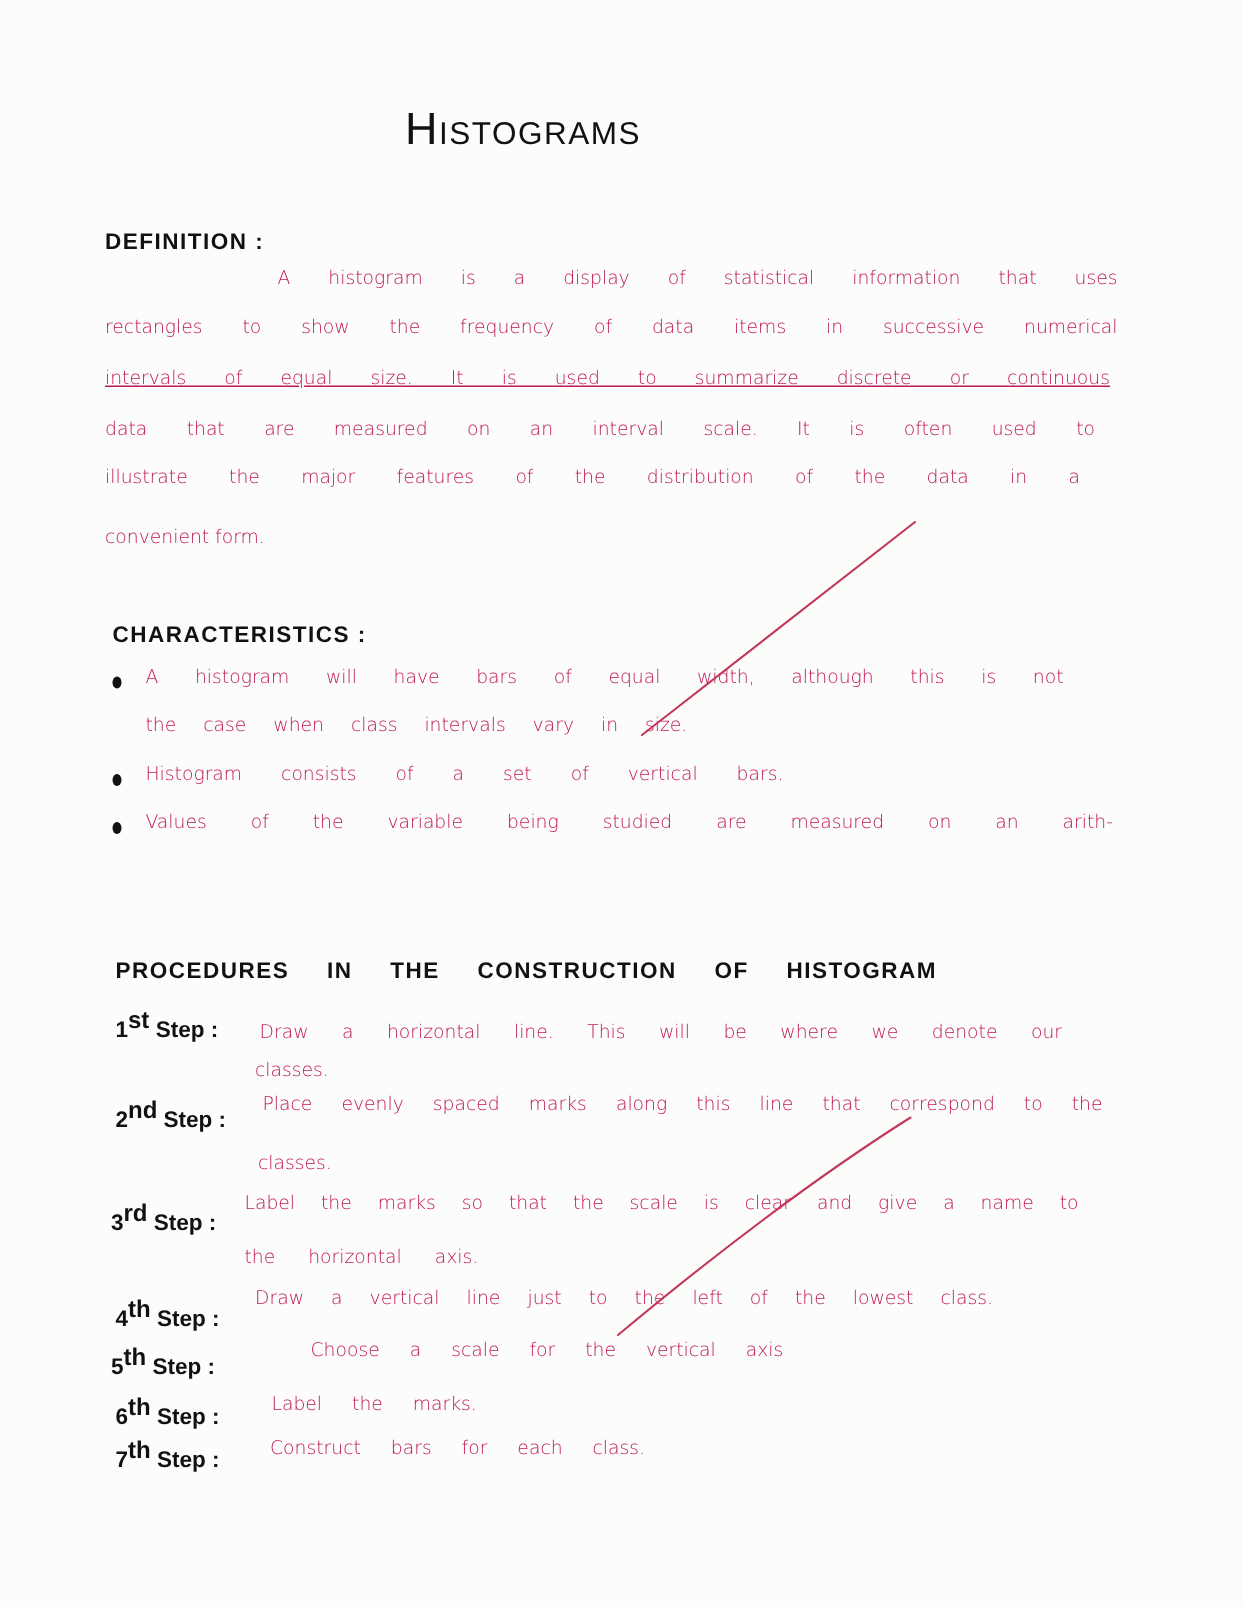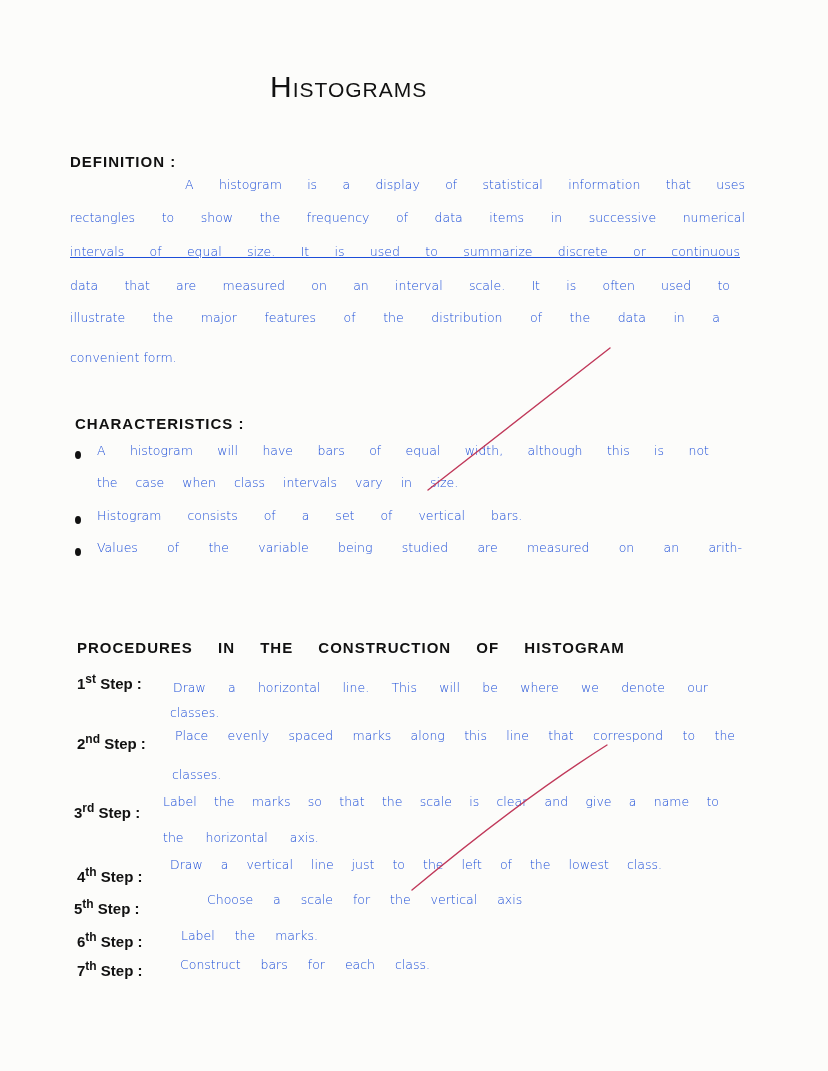--- a/index.html
+++ b/index.html
@@ -24,7 +24,7 @@
     }
     .line {
       position: absolute; font-family: "DejaVu Sans", sans-serif;
-      font-size: 12.5px; font-weight: 300; color: #1d4ed8;
+      font-size: 12.5px; font-weight: 300; color: #be185d;
       white-space: nowrap;
     }
     .justify { text-align-last: justify; text-align: justify; }

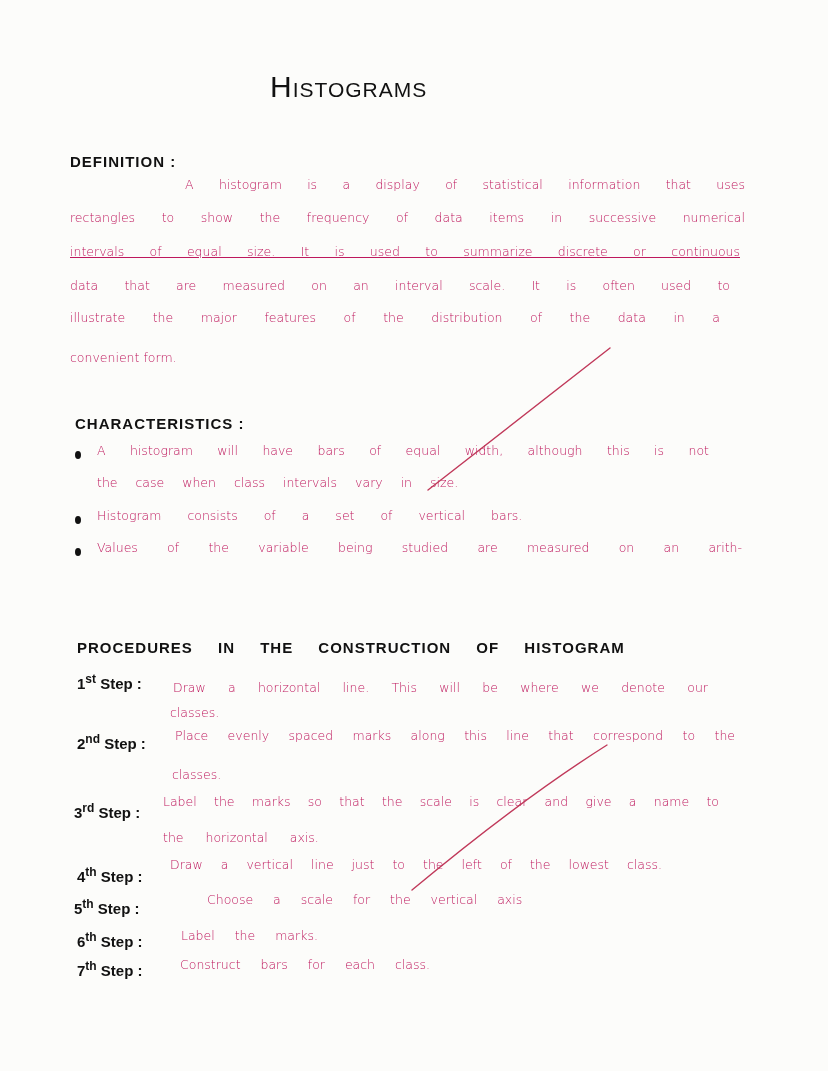--- a/index.html
+++ b/index.html
@@ -36,7 +36,7 @@
       position: absolute; font-family: "Liberation Sans", sans-serif;
       font-weight: 700; font-size: 15px; color: #111; white-space: nowrap;
     }
-    .step-label sup { font-size: 12px; }
+    .step-label sup { font-size: 16px; }
     svg.marks { position: absolute; left: 0; top: 0; pointer-events: none; }
   </style>
 </head>

